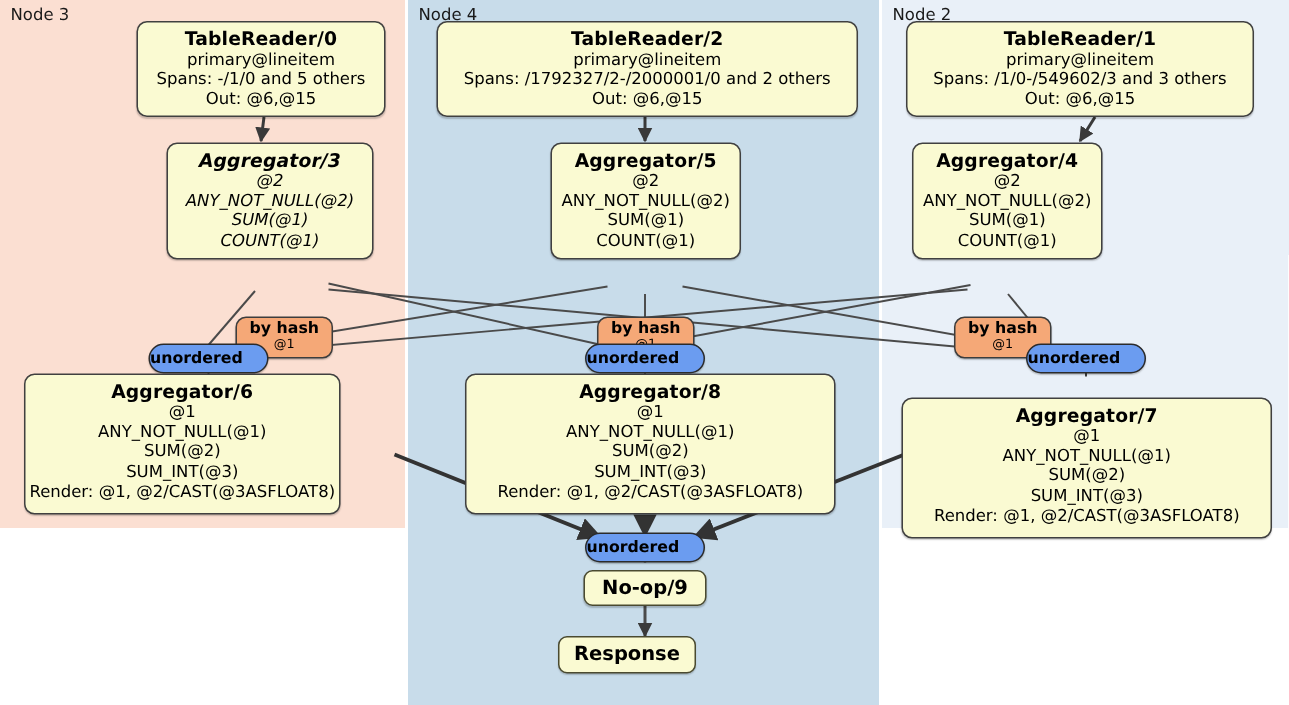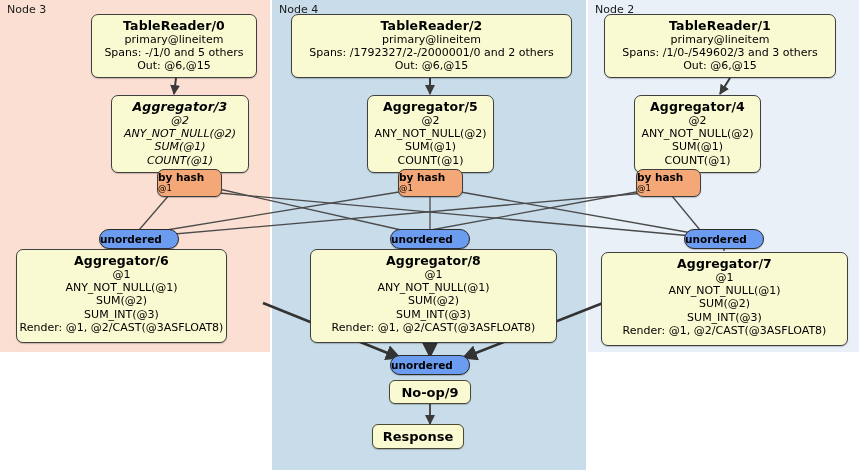--- a/index.html
+++ b/index.html
@@ -228,7 +228,7 @@
     <span class="ln">COUNT(@1)</span>
   </div>
 
-  <div class="proc" style="left:634px; top:95px; width:127px; height:78px;">
+  <div class="proc" style="left:608px; top:95px; width:127px; height:78px;">
     <span class="title">Aggregator/4</span>
     <span class="ln">@2</span>
     <span class="ln">ANY_NOT_NULL(@2)</span>

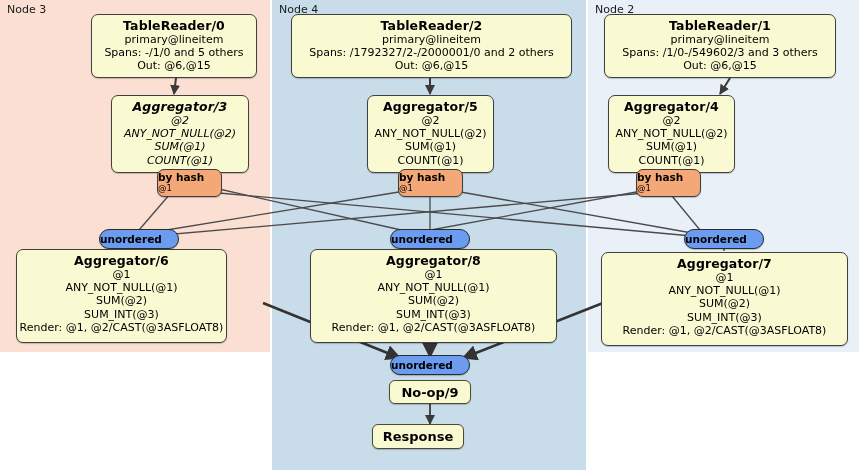--- a/index.html
+++ b/index.html
@@ -74,12 +74,13 @@
     background: #f5a877;
     border: 1px solid #3d3d3d;
     border-radius: 7px;
-    text-align: left;
+    text-align: center;
     font-size: 10px;
     color: #000000;
     padding-top: 1px;
     font-family: "DejaVu Sans", "Liberation Sans", sans-serif;
     box-shadow: 0 1px 1px rgba(0,0,0,0.22);
+    margin-top: 42px;
   }
   .router .rt {
     font-weight: bold;

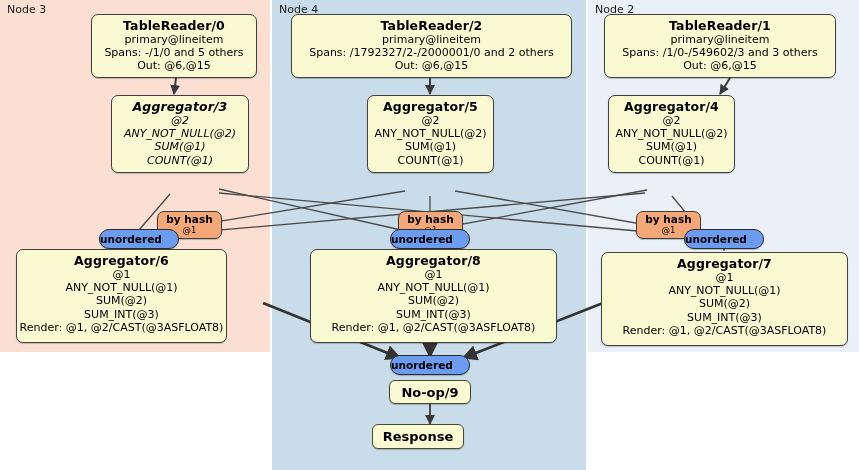--- a/index.html
+++ b/index.html
@@ -276,7 +276,7 @@
     <span class="ln">Render: @1, @2/CAST(@3ASFLOAT8)</span>
   </div>
 
-  <div class="proc" style="left:601px; top:252px; width:247px; height:94px;">
+  <div class="proc" style="left:601px; top:265px; width:247px; height:94px;">
     <span class="title">Aggregator/7</span>
     <span class="ln">@1</span>
     <span class="ln">ANY_NOT_NULL(@1)</span>

